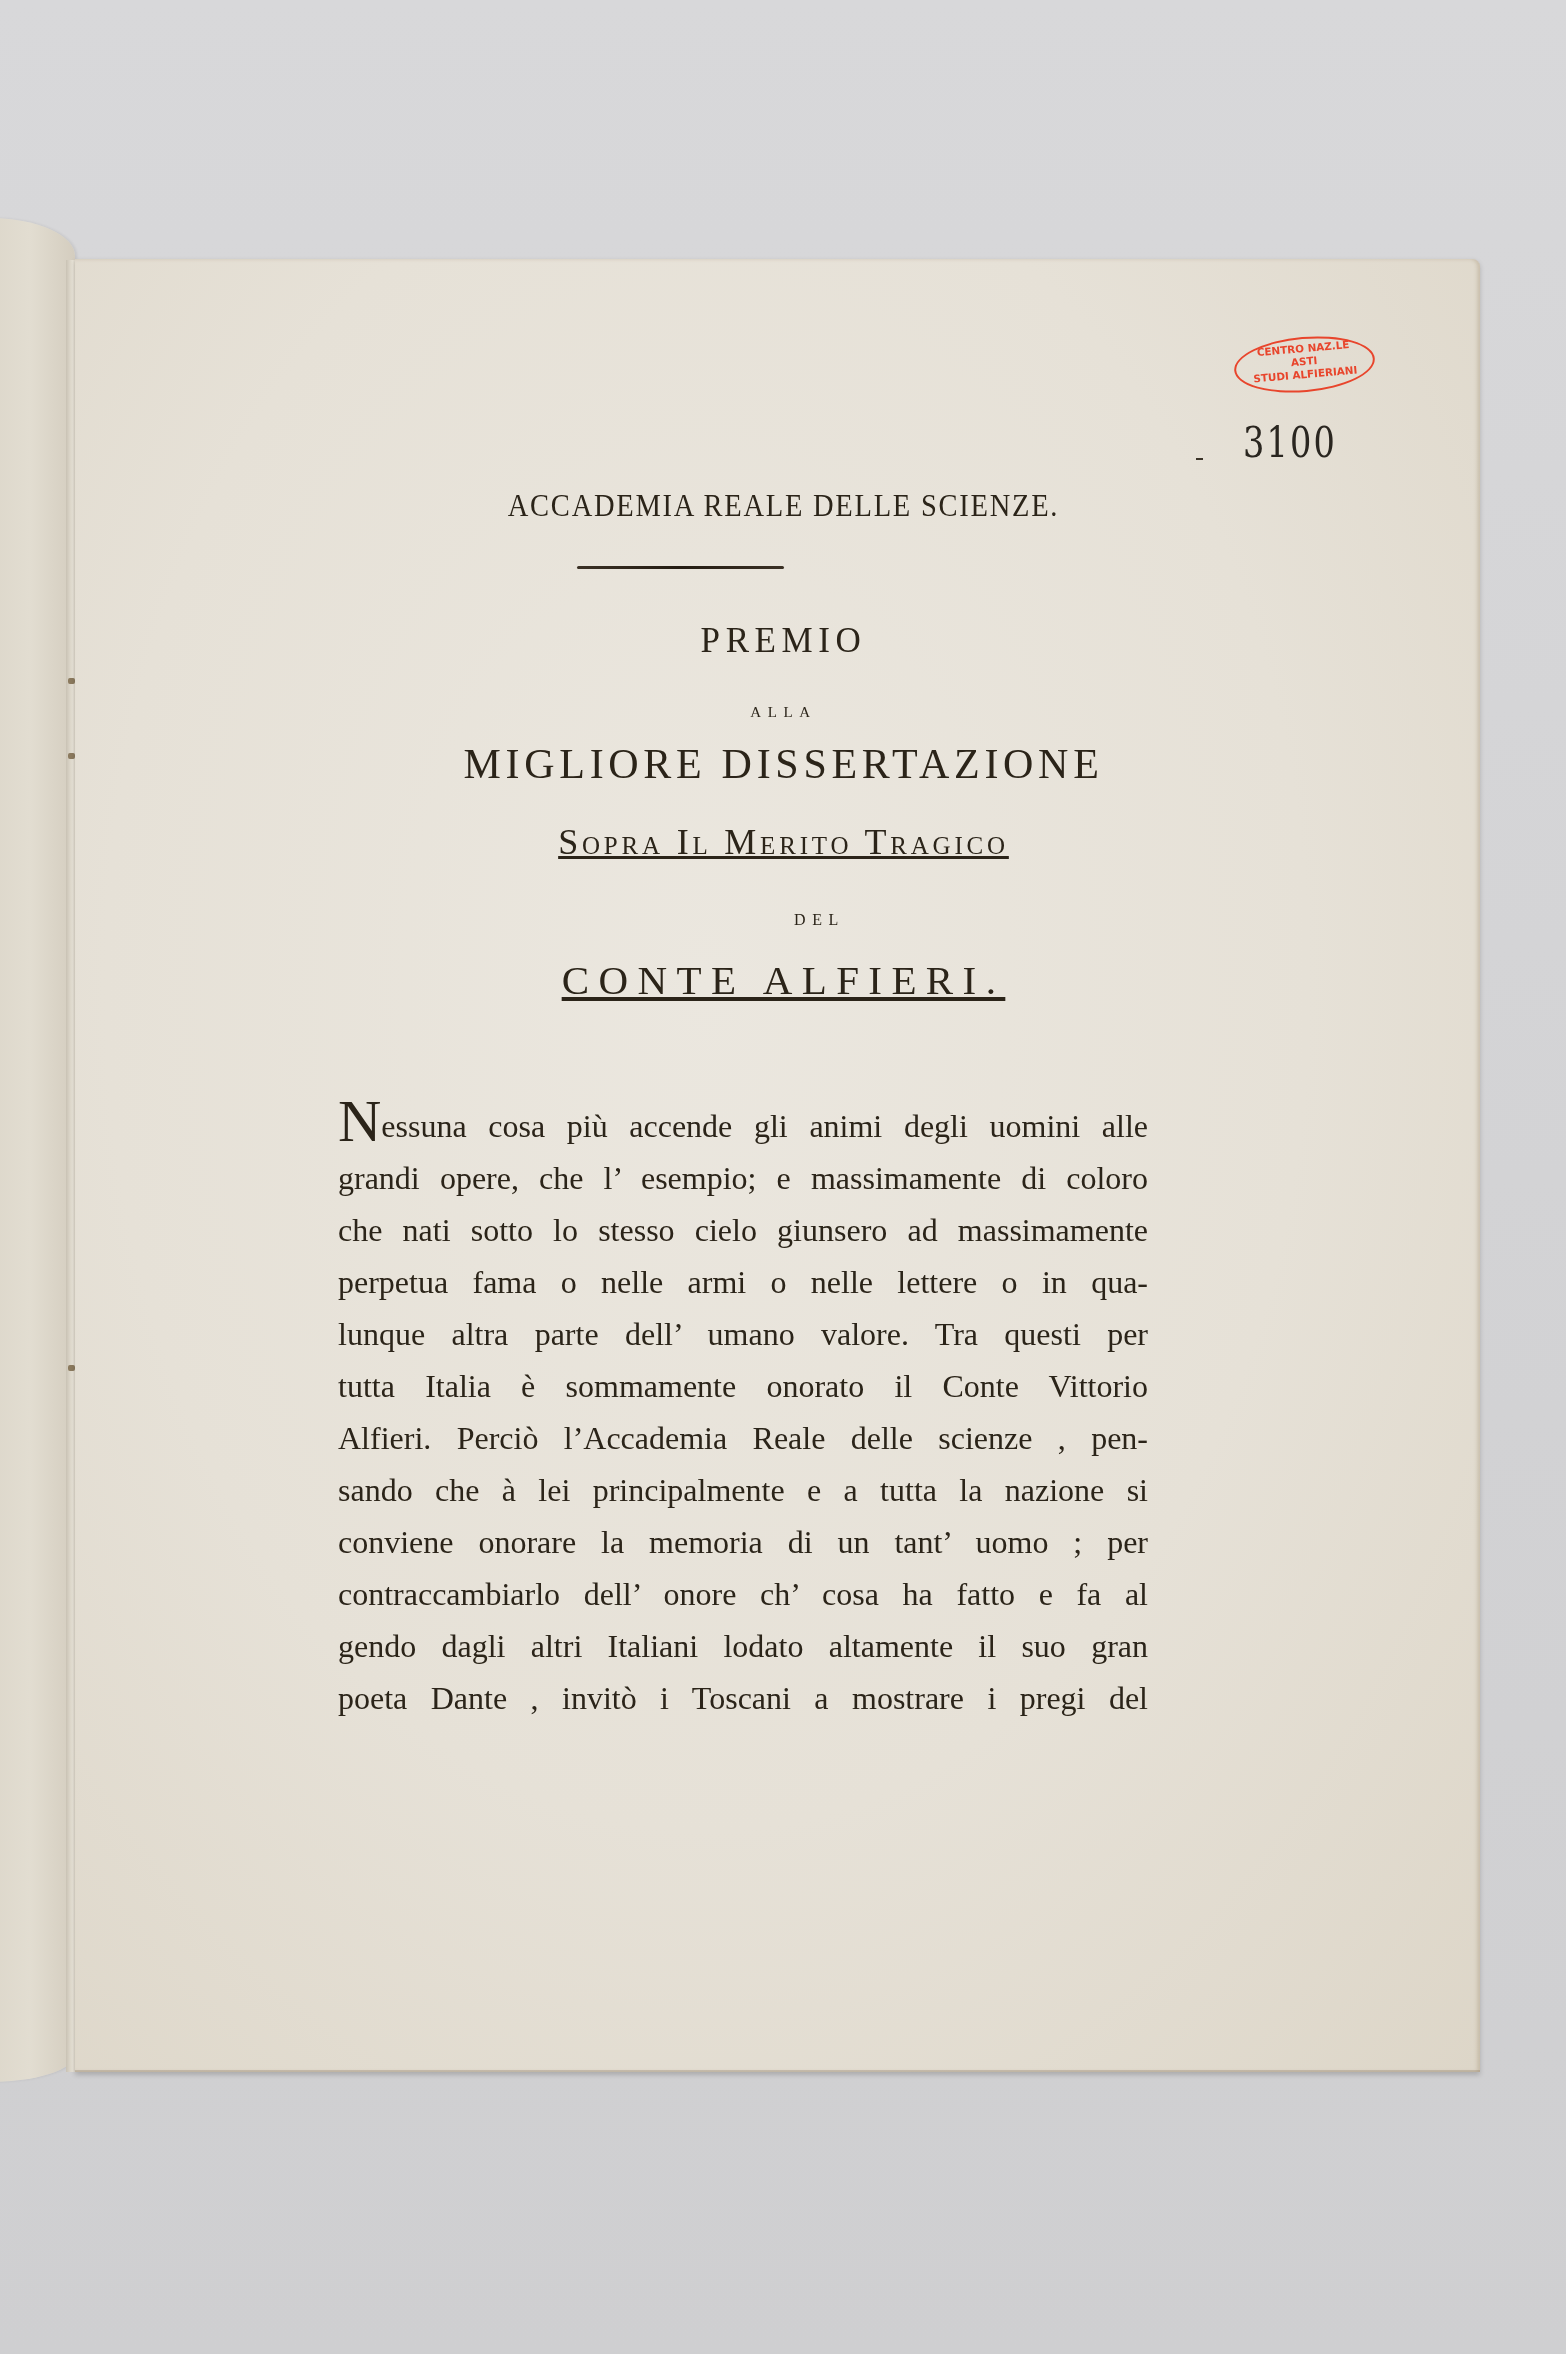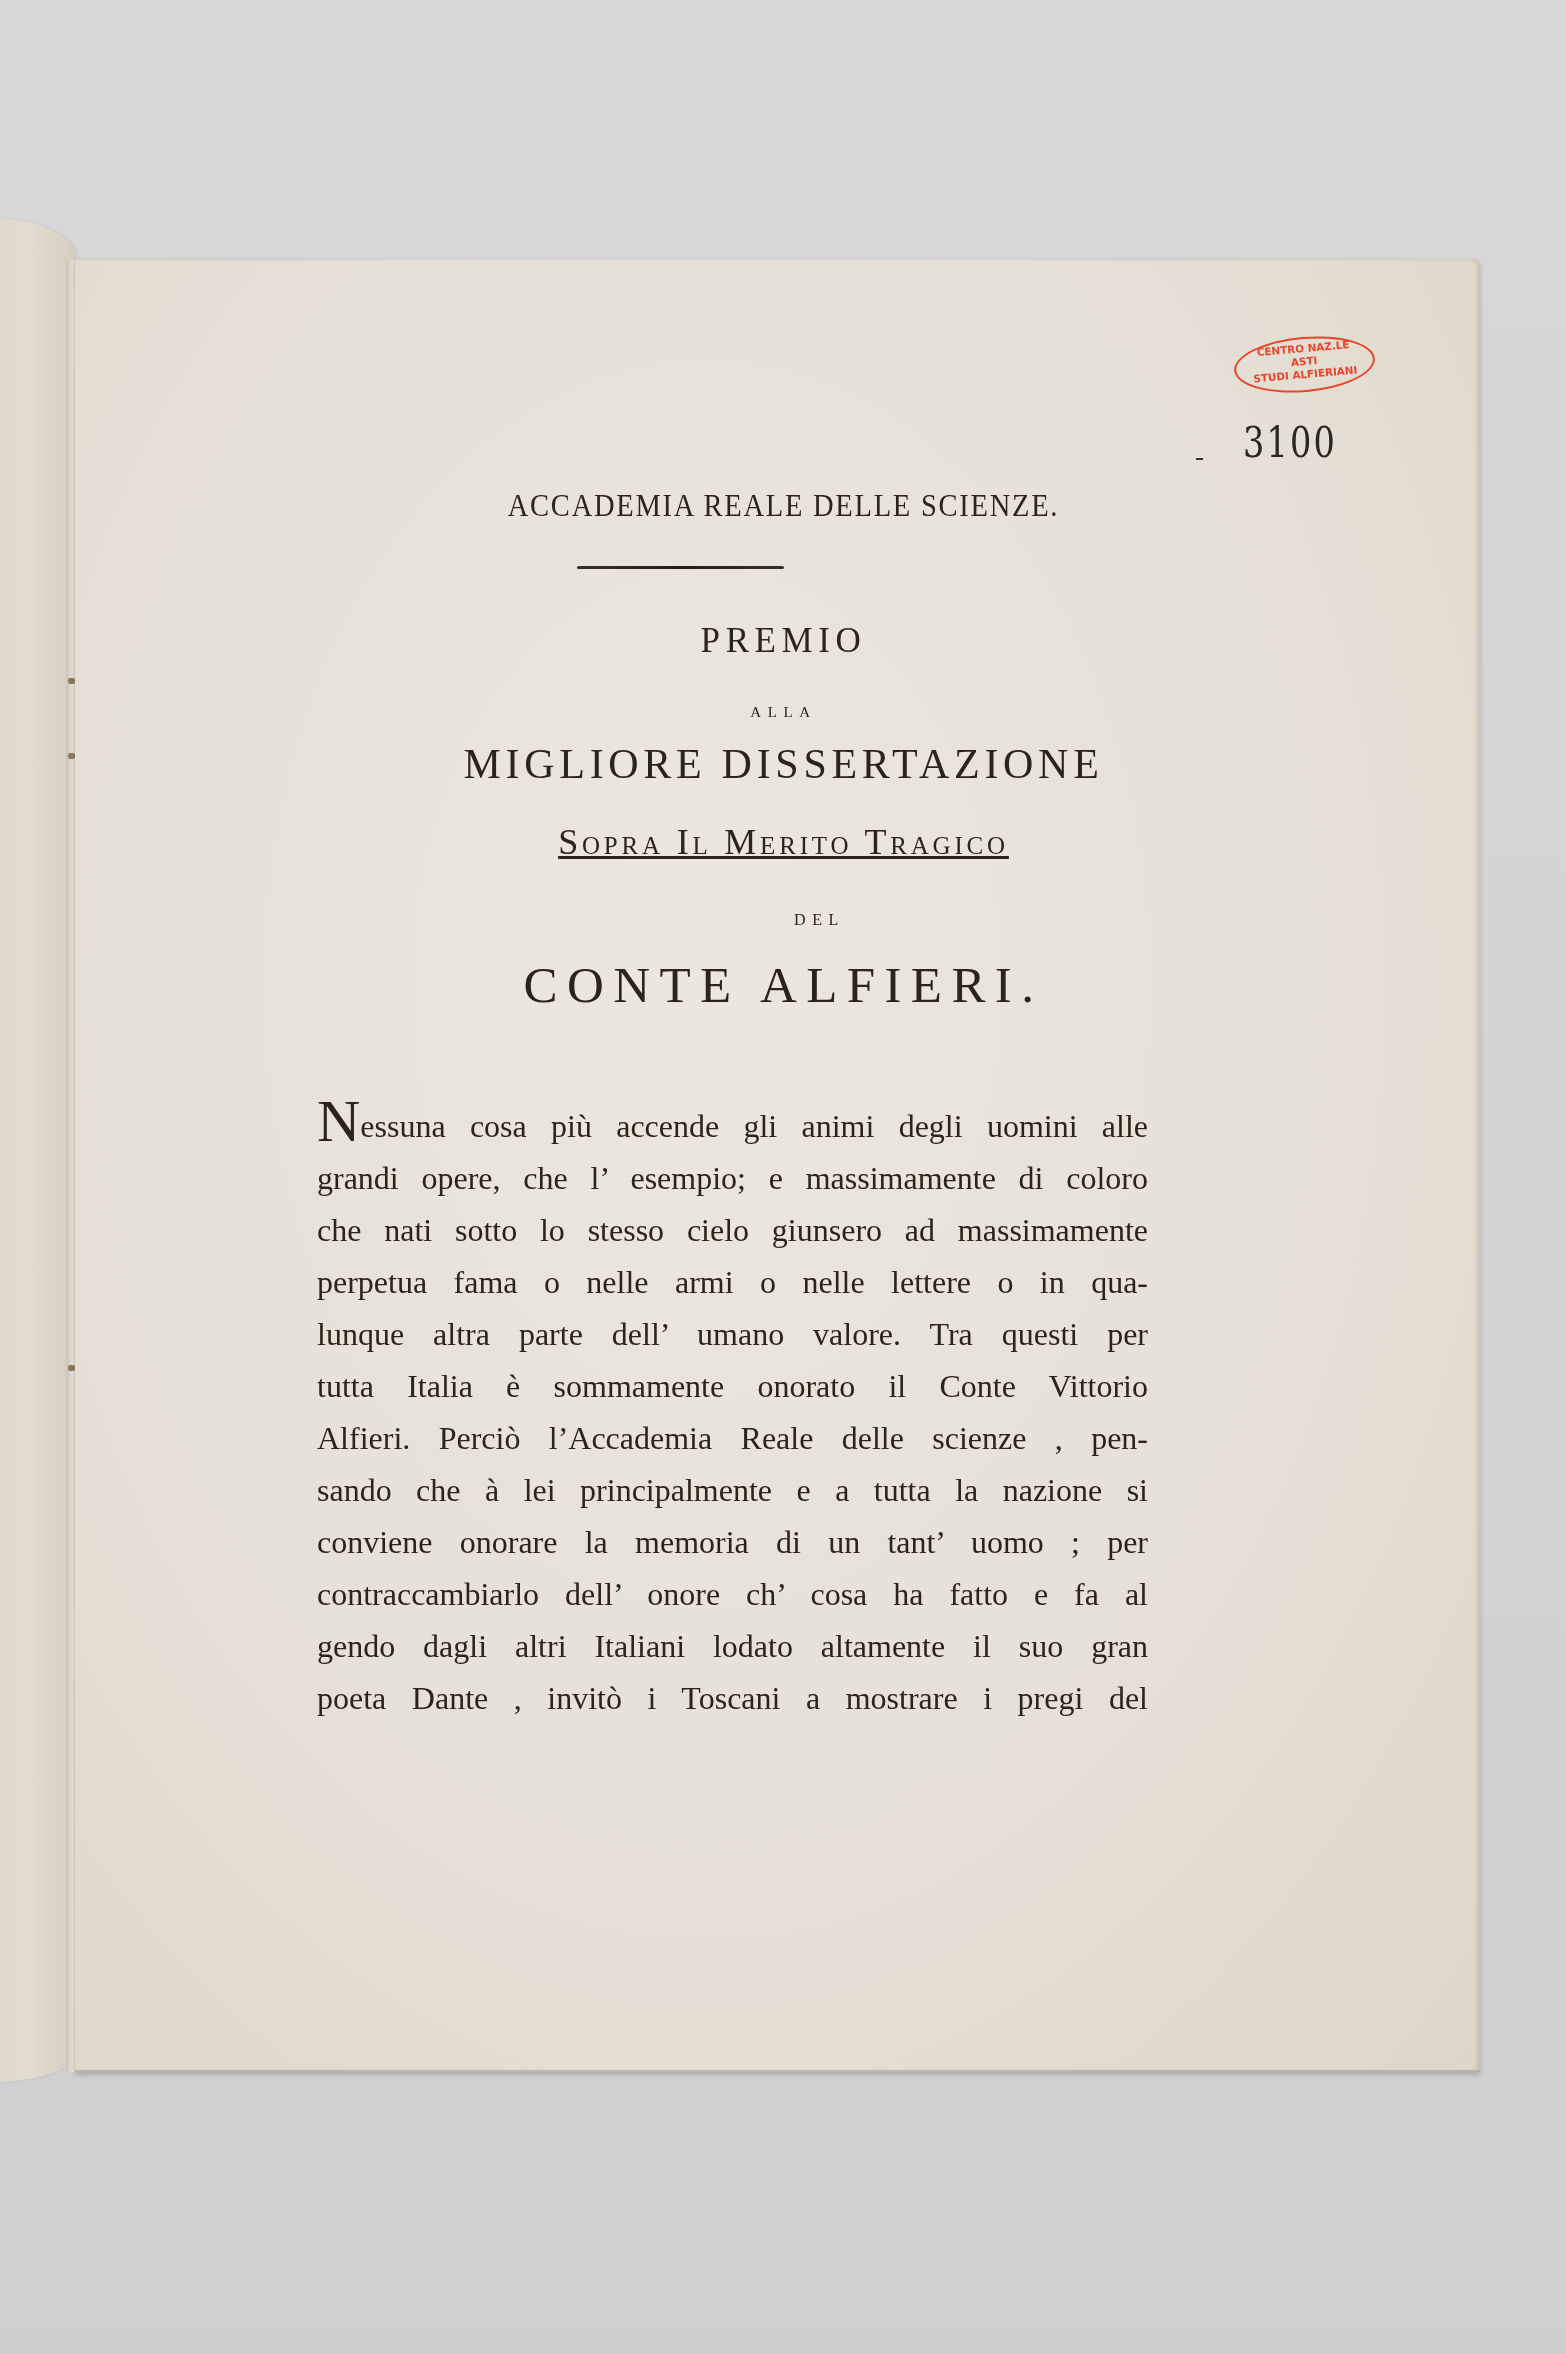--- a/index.html
+++ b/index.html
@@ -55,7 +55,7 @@
   .h-migliore { top: 740px; font-size: 42px; letter-spacing: 4.7px; }
   .h-sopra { top: 821px; font-size: 36px; letter-spacing: 3.8px; font-variant: small-caps; text-decoration: underline; }
   .h-del { top: 911px; font-size: 16px; letter-spacing: 6.6px; margin-left: 36px; }
-  .h-conte { top: 956px; font-size: 51px; letter-spacing: 9.4px; }
+  .h-conte { top: 956px; font-size: 41px; letter-spacing: 9.4px; text-decoration: underline; }
 
   .body-text {
     position: absolute; left: 317px; top: 1100px; width: 831px;

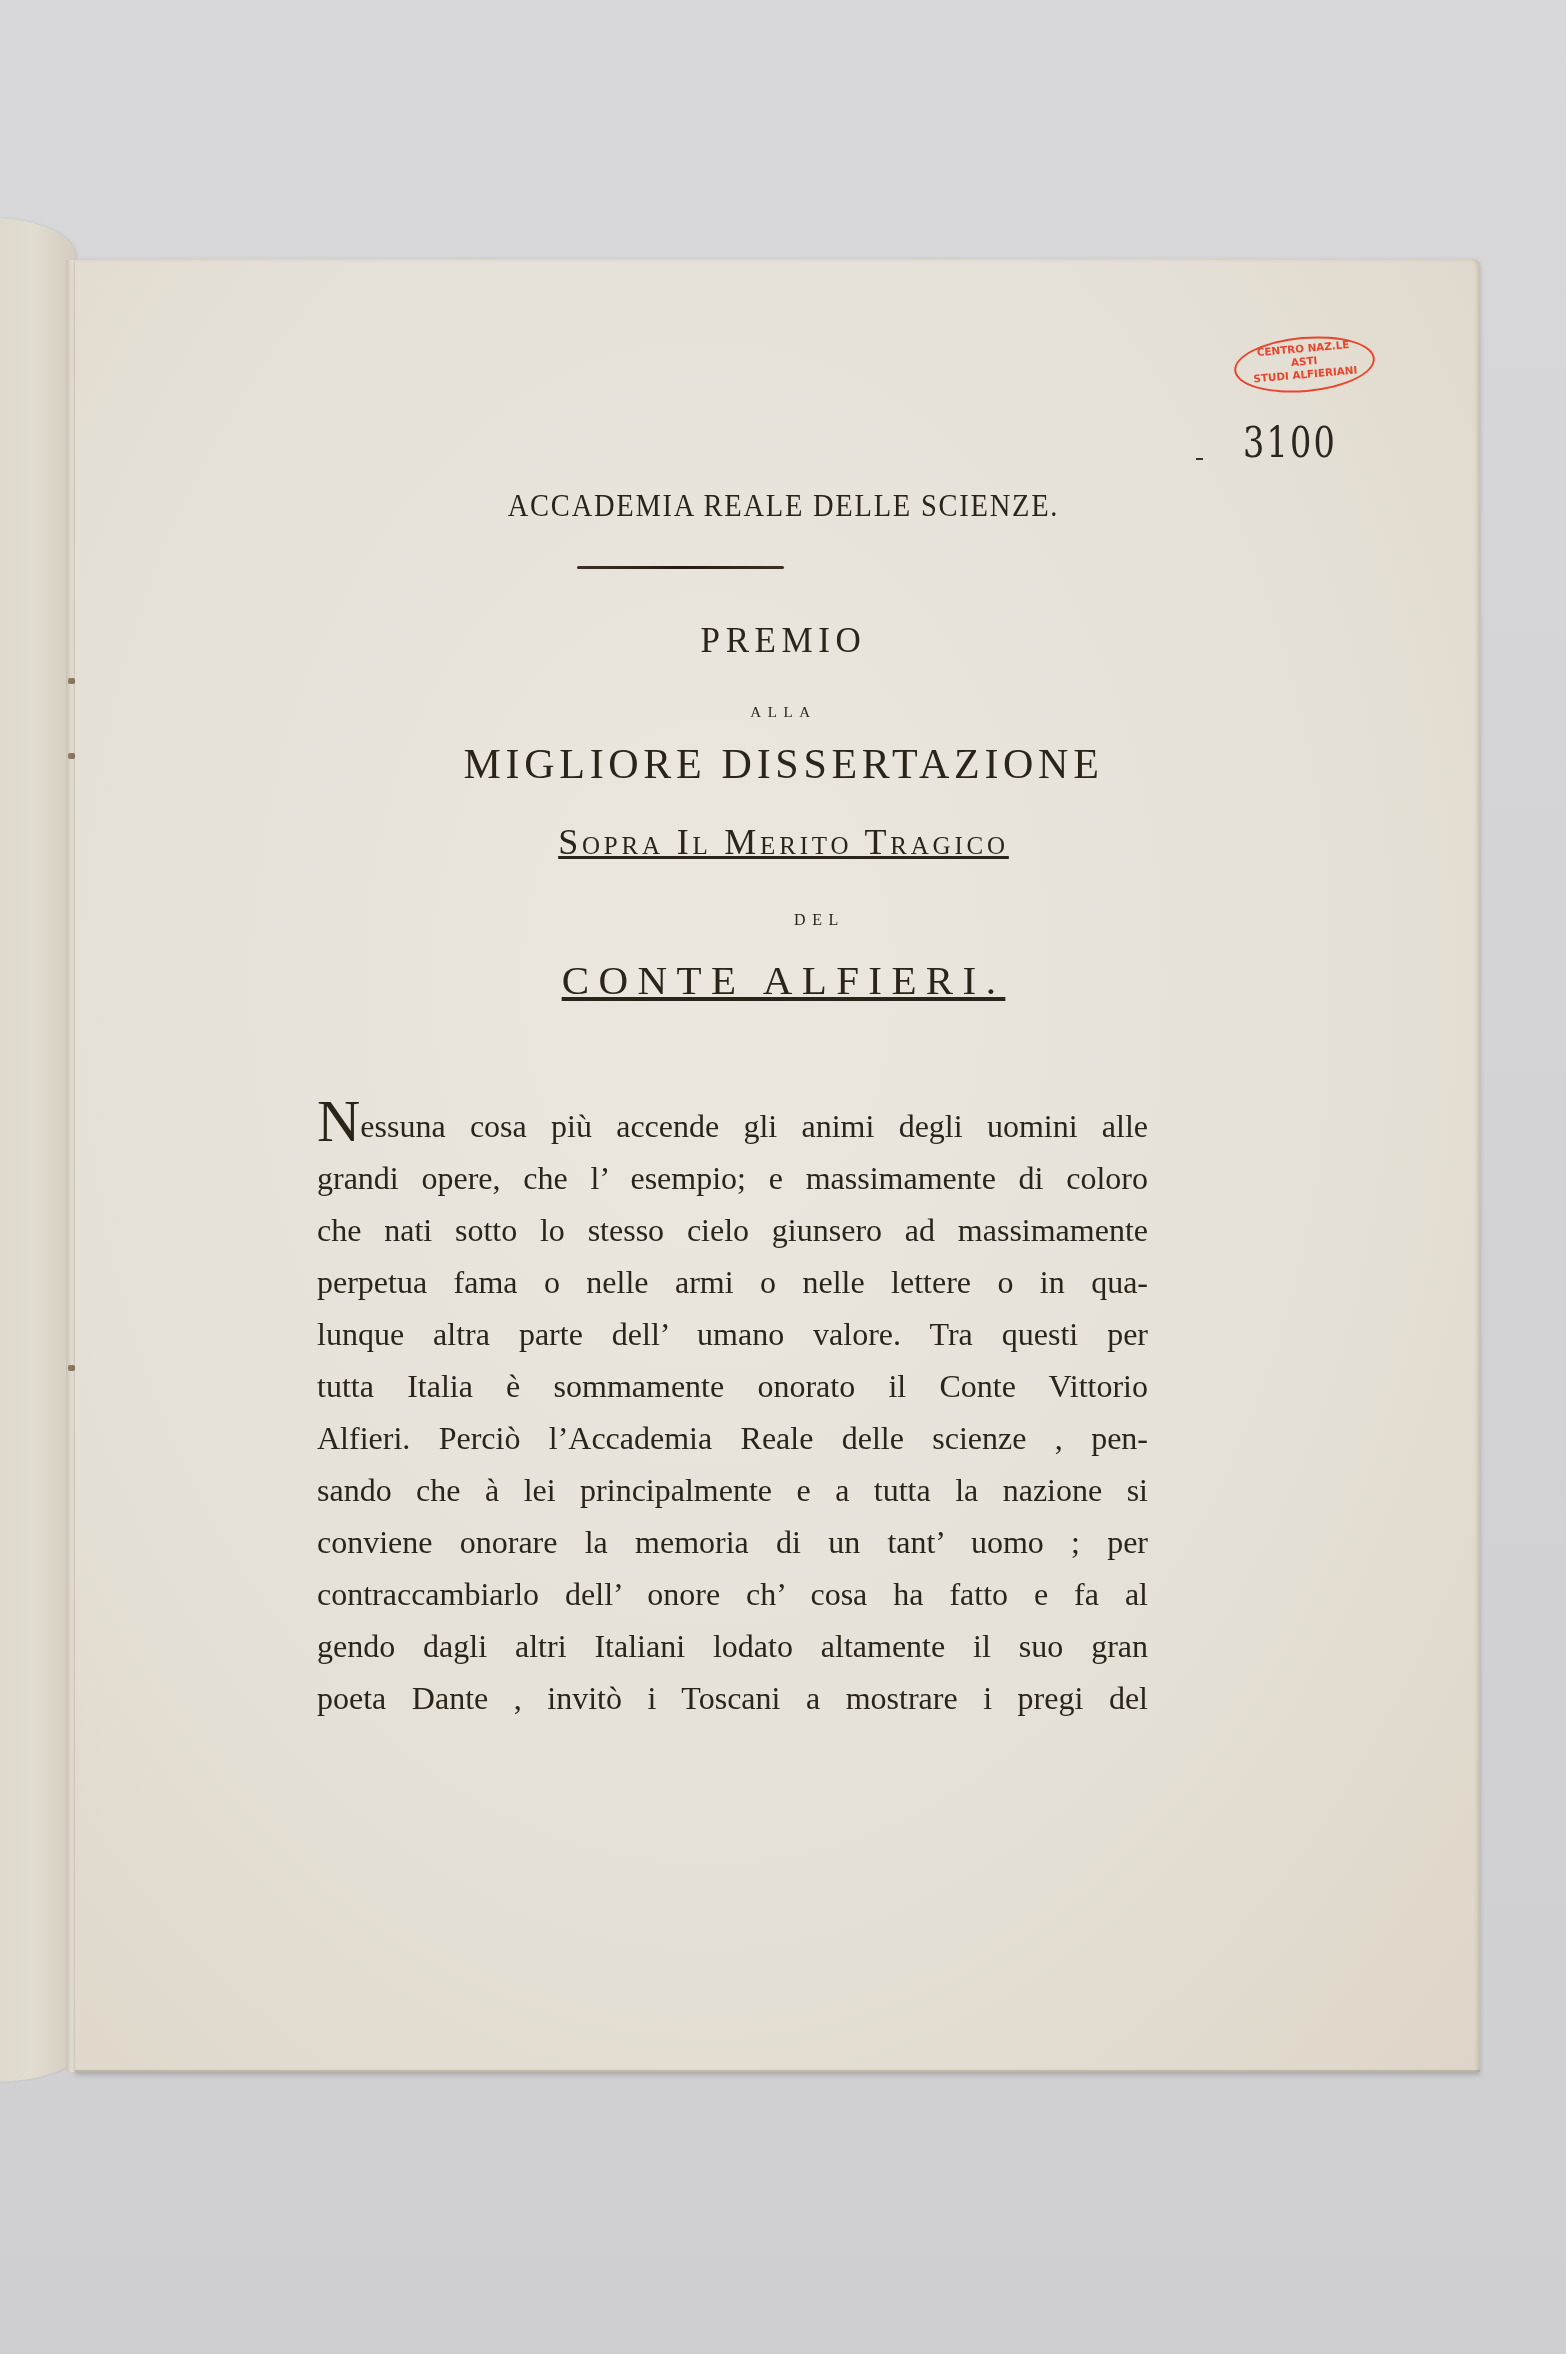--- a/index.html
+++ b/index.html
@@ -62,7 +62,7 @@
     font-size: 32px; line-height: 52px; text-align: justify; text-align-last: justify;
     color: #2b2419;
   }
-  .line { display: block; white-space: nowrap; text-align: justify; text-align-last: justify; height: 52px; }
+  .line { display: block; white-space: nowrap; text-align: justify; text-align-last: justify; height: 52px; margin-left: 21px; }
   .dropcap { font-size: 60px; line-height: 38px; vertical-align: -3.8px; font-weight: normal; }
 </style>
 </head>

